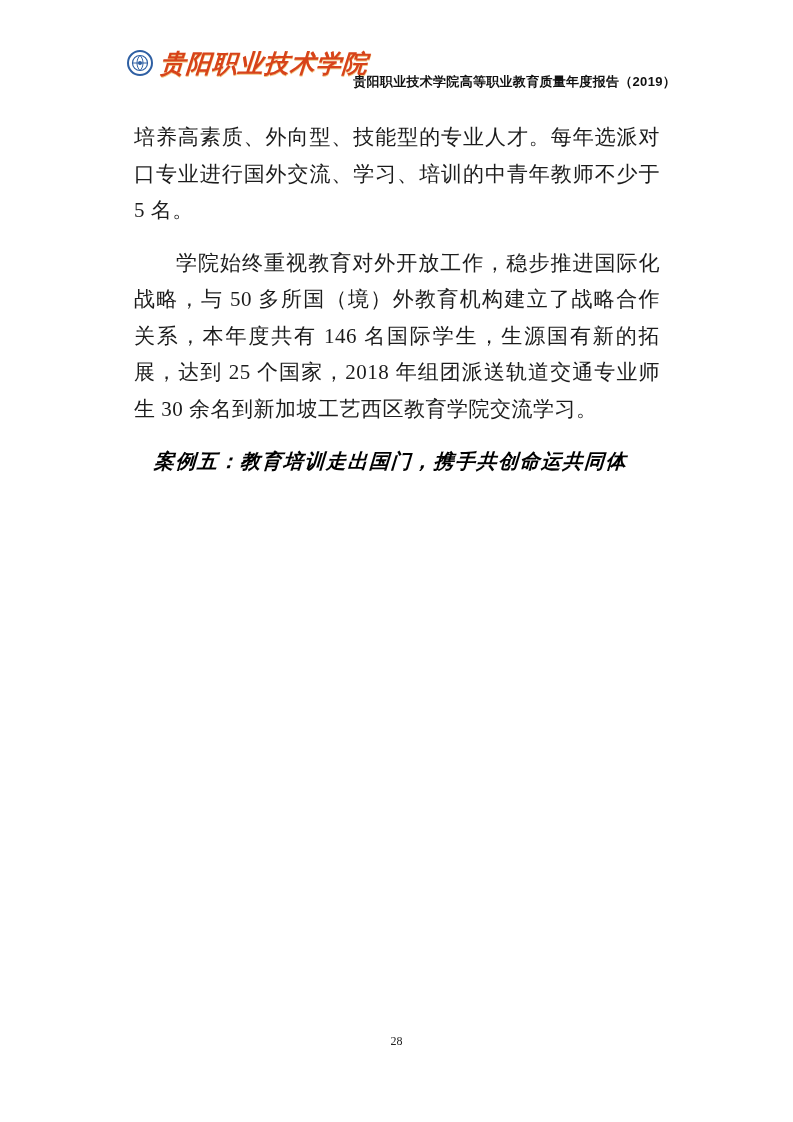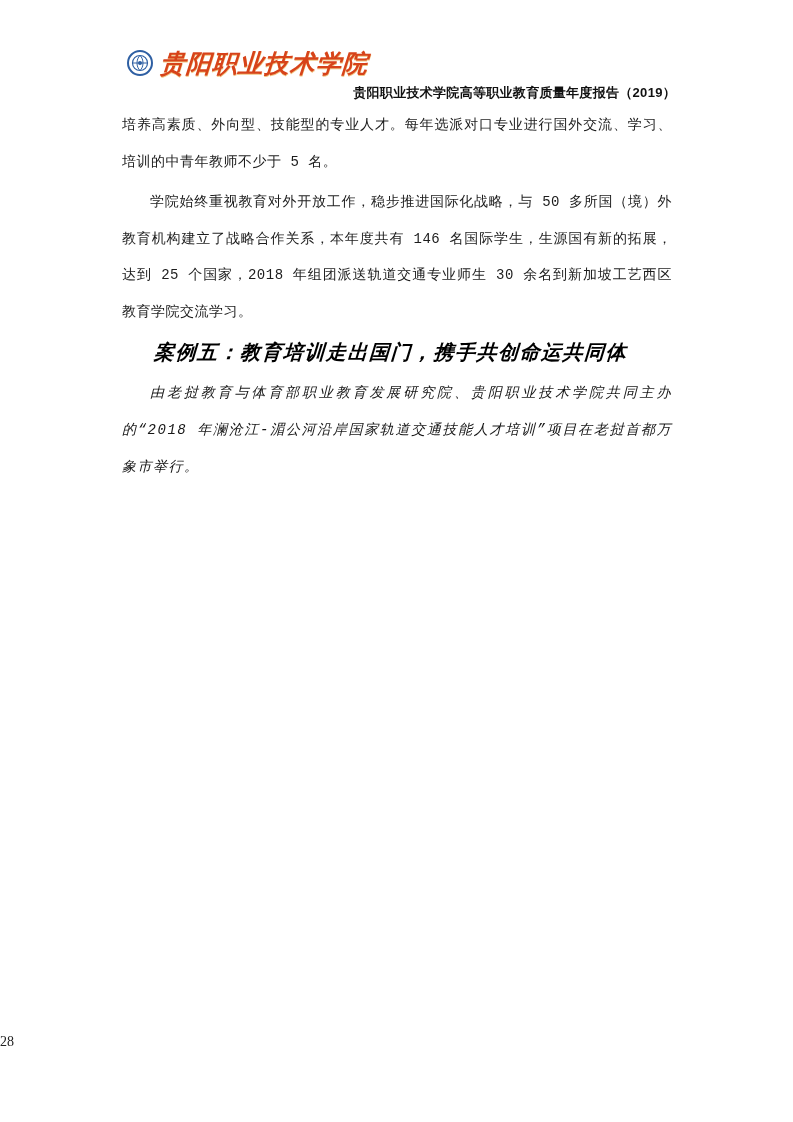--- a/index.html
+++ b/index.html
@@ -45,7 +45,7 @@
   .report-title {
     position: absolute;
     right: 117px;
-    top: 84px;
+    top: 73px;
     font-family: "Liberation Sans", sans-serif;
     font-size: 13px;
     font-weight: bold;

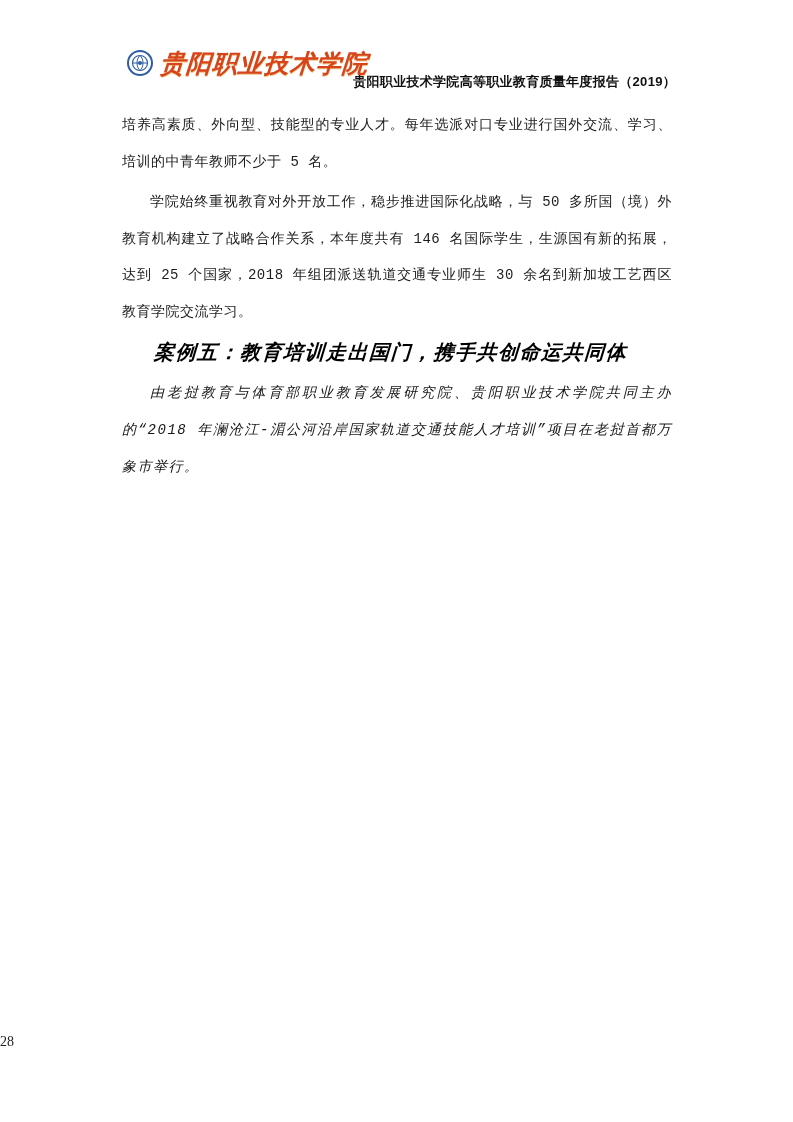--- a/index.html
+++ b/index.html
@@ -62,13 +62,12 @@
     width: 558px;
   }
   .para {
-    margin: 4px;
-    font-size: 14px;
+    margin: 16px;
+    font-size: 21px;
     line-height: 36.5px;
     text-align: justify;
     letter-spacing: 0.5px;
     color: var(--text, #1c1c1c);
-    font-family: Liberation Mono, monospace;
   }
   .para.indent { text-indent: 2em; }
   .case-heading {

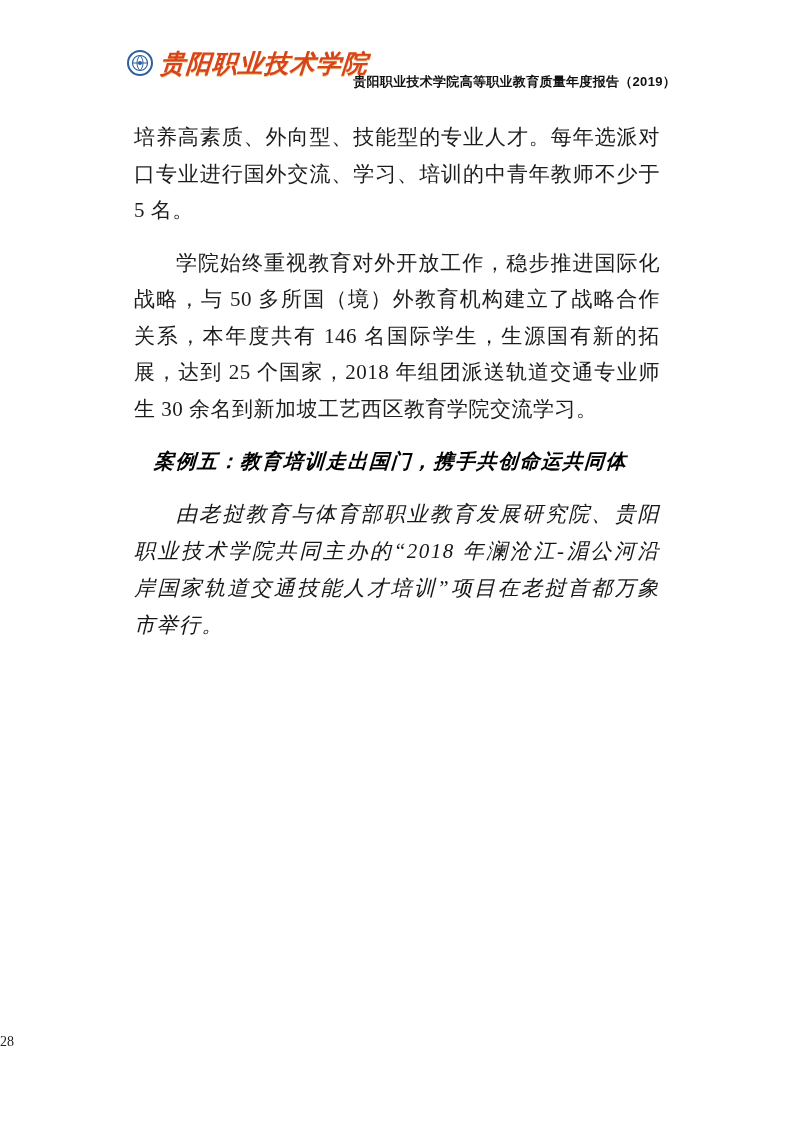--- a/index.html
+++ b/index.html
@@ -120,7 +120,6 @@
     <p class="para">培养高素质、外向型、技能型的专业人才。每年选派对口专业进行国外交流、学习、培训的中青年教师不少于 5 名。</p>
     <p class="para indent">学院始终重视教育对外开放工作，稳步推进国际化战略，与 50 多所国（境）外教育机构建立了战略合作关系，本年度共有 146 名国际学生，生源国有新的拓展，达到 25 个国家，2018 年组团派送轨道交通专业师生 30 余名到新加坡工艺西区教育学院交流学习。</p>
     <p class="case-heading">案例五：教育培训走出国门，携手共创命运共同体</p>
-    <p class="para script indent">由老挝教育与体育部职业教育发展研究院、贵阳职业技术学院共同主办的“2018 年澜沧江-湄公河沿岸国家轨道交通技能人才培训”项目在老挝首都万象市举行。</p>
   </div>
 
   <div class="page-number">28</div>

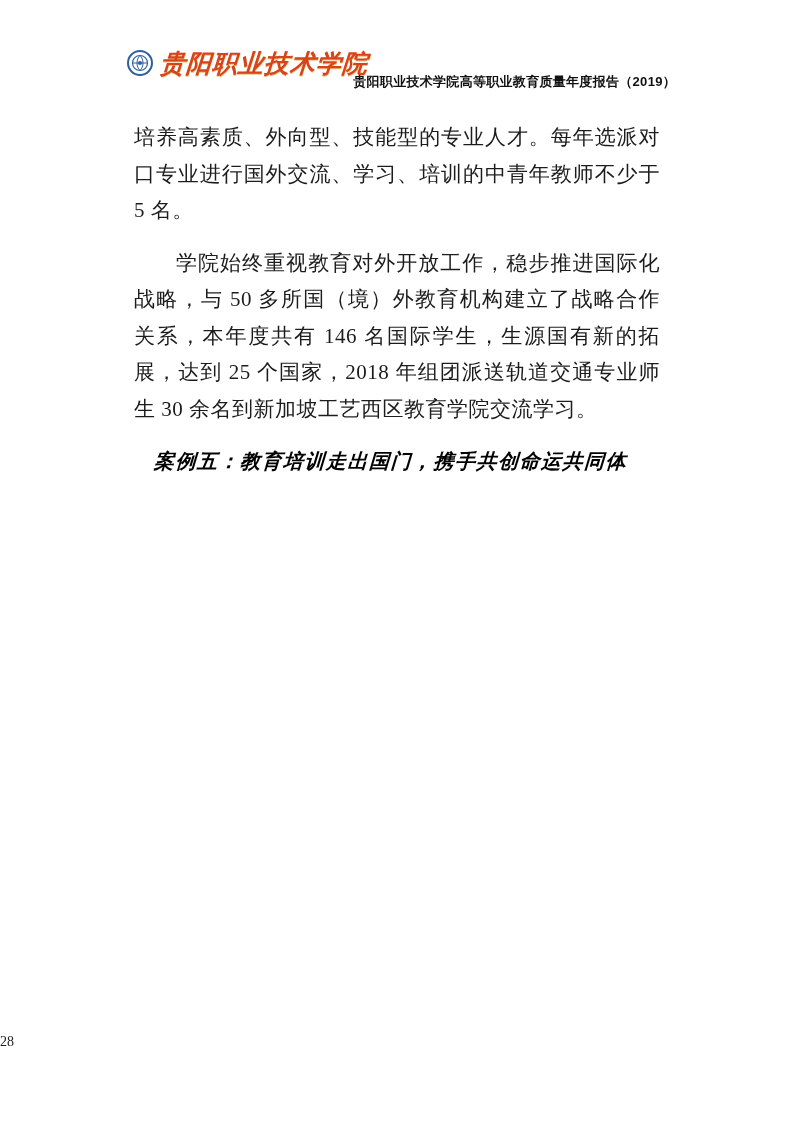--- a/index.html
+++ b/index.html
@@ -94,8 +94,8 @@
     left: 0;
     top: 1034px;
     width: 100%;
-    text-align: left;
-    font-size: 14px;
+    text-align: center;
+    font-size: 12px;
     color: #222;
   }
 </style>

